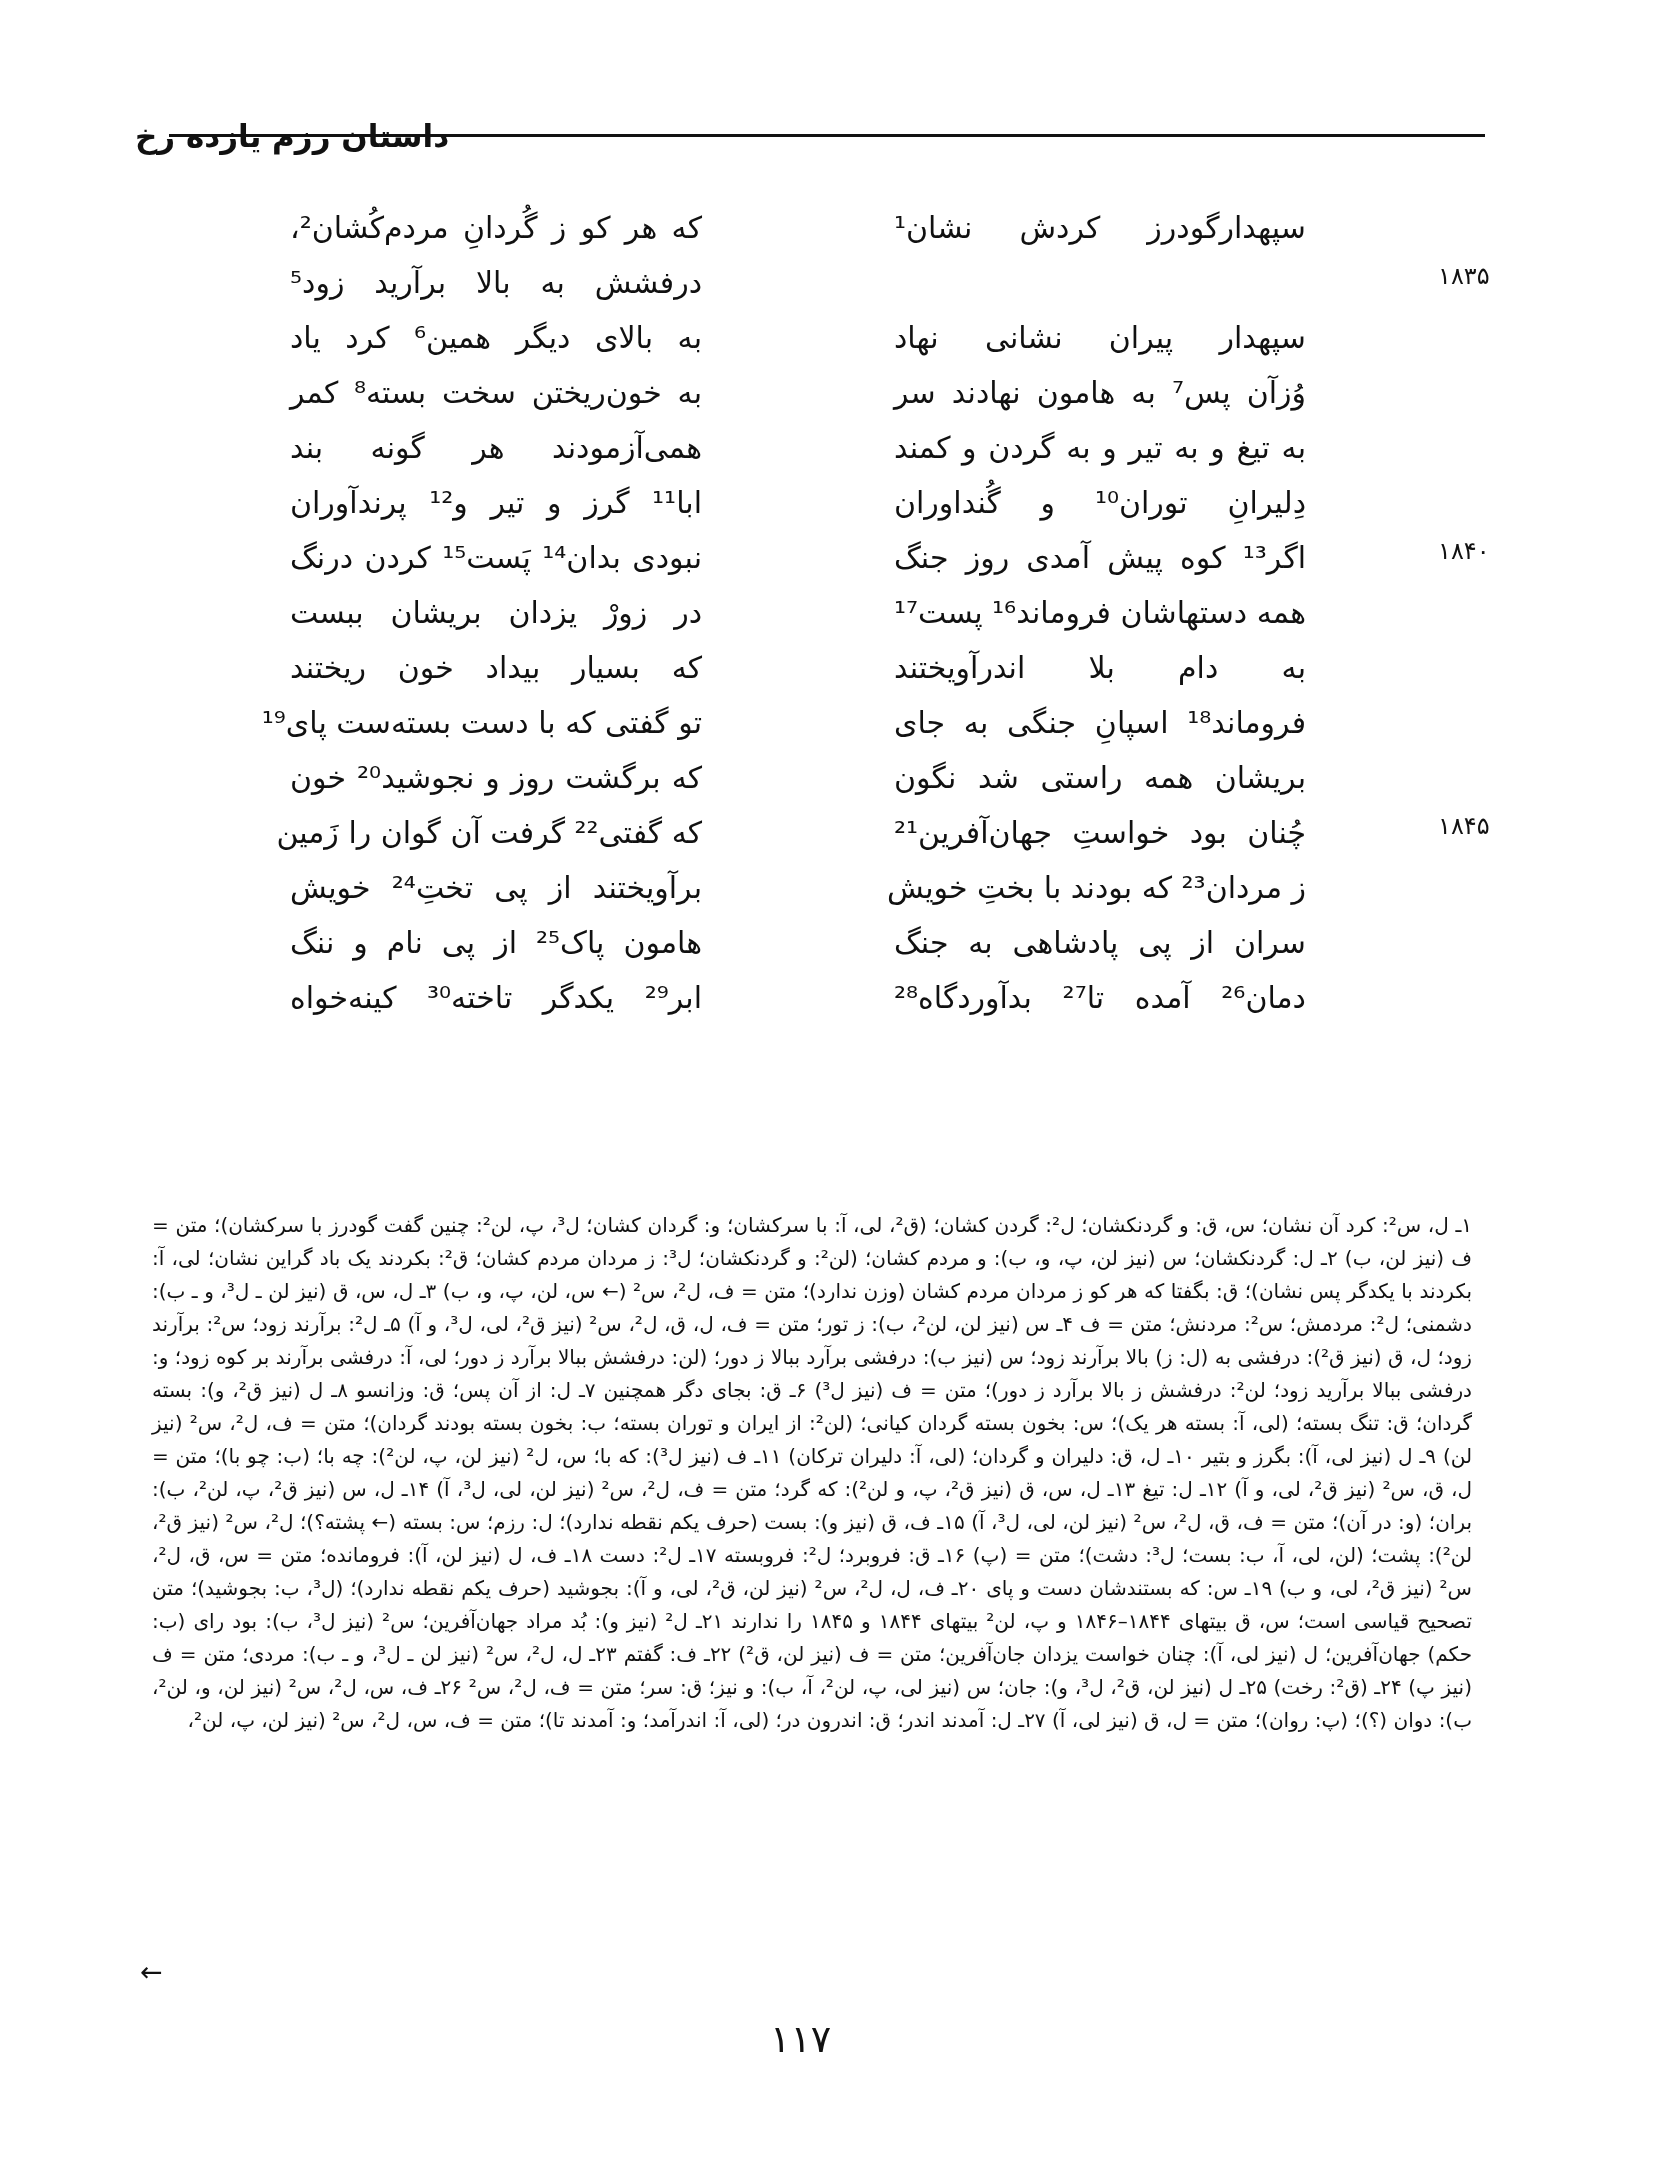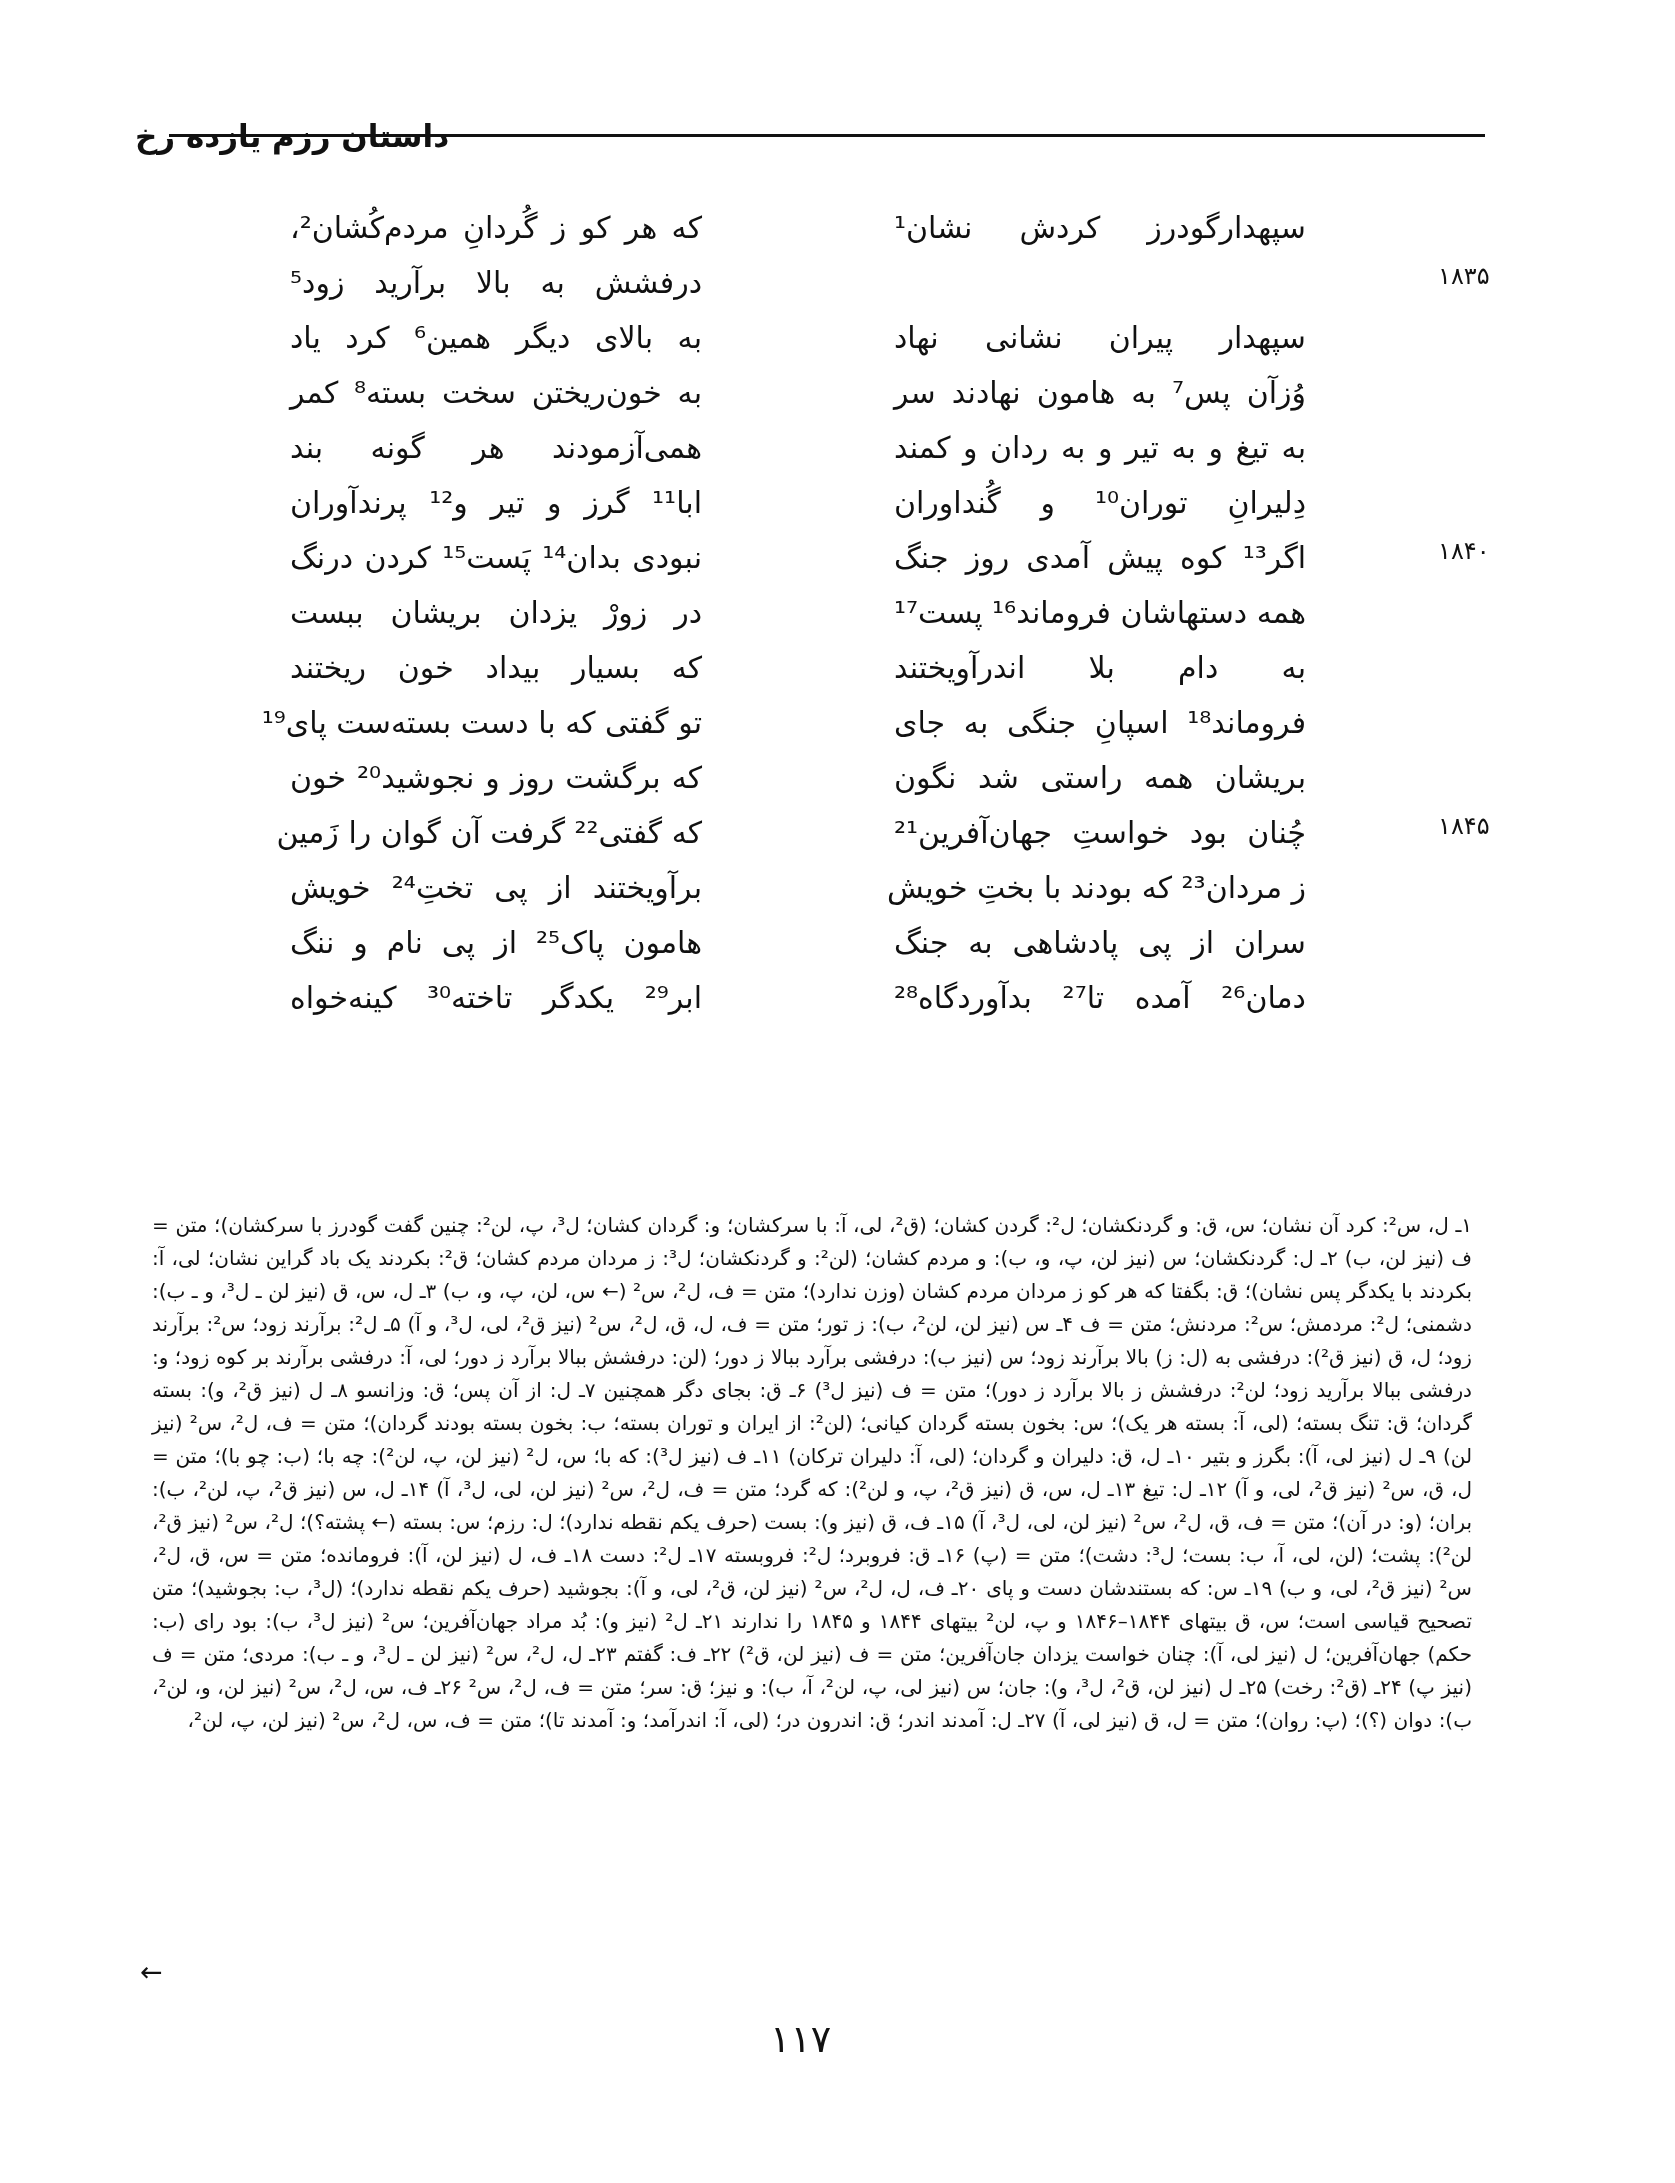--- a/index.html
+++ b/index.html
@@ -73,7 +73,7 @@
   </div>
   <div class="verse-row">
     <span class="verse-number"></span>
-    <span class="hemistich hem-first">به تیغ و به تیر و به ردان و کمند</span>
+    <span class="hemistich hem-first">به تیغ و به تیر و به گردن و کمند</span>
     <span class="hemistich hem-second">همی‌آزمودند هر گونه بند</span>
   </div>
   <div class="verse-row">

